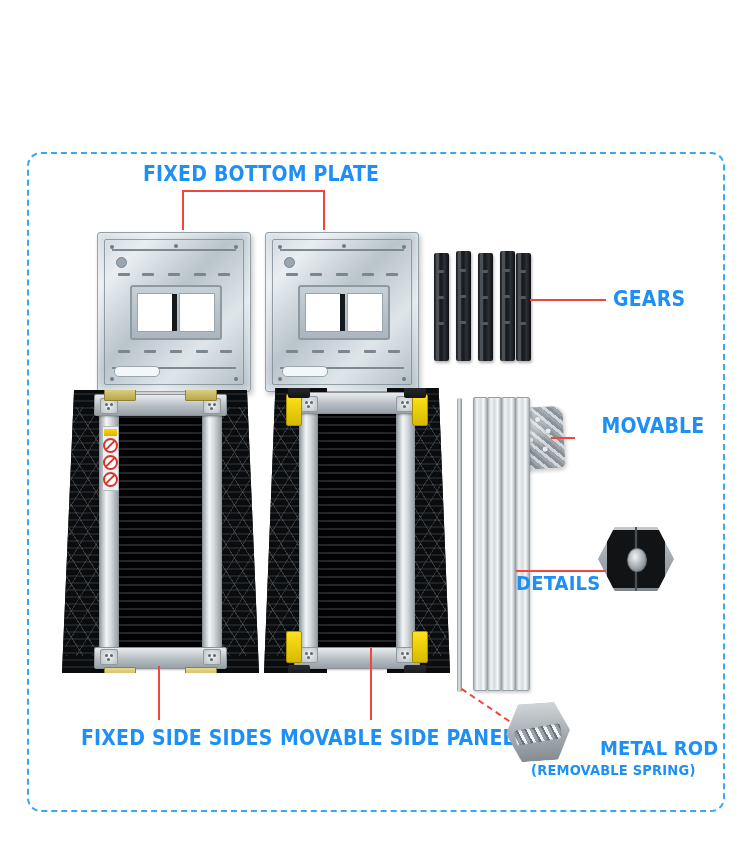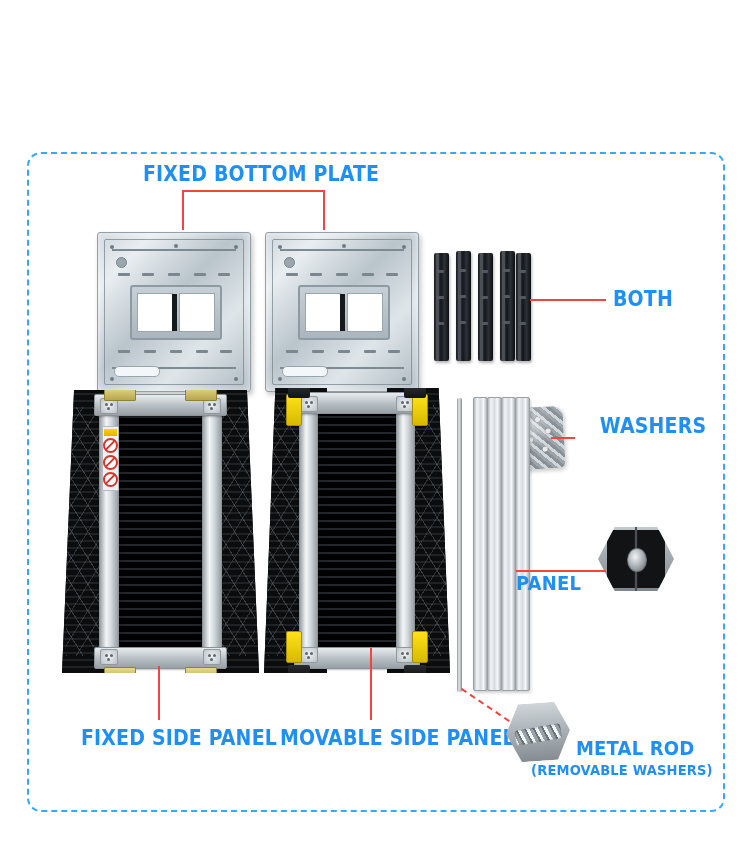--- a/index.html
+++ b/index.html
@@ -364,7 +364,7 @@
   </div>
 
   <div class="leader h" style="left:530px;top:299px;width:76px;"></div>
-  <div class="lbl big" style="left:613px;top:288px;">BOTH</div>
+  <div class="lbl big" style="left:613px;top:288px;">GEARS</div>
 
   <div class="ph bag" style="left:512px;top:407px;width:52px;height:62px;">
     <div class="screwdot" style="left:10px;top:14px;"></div>

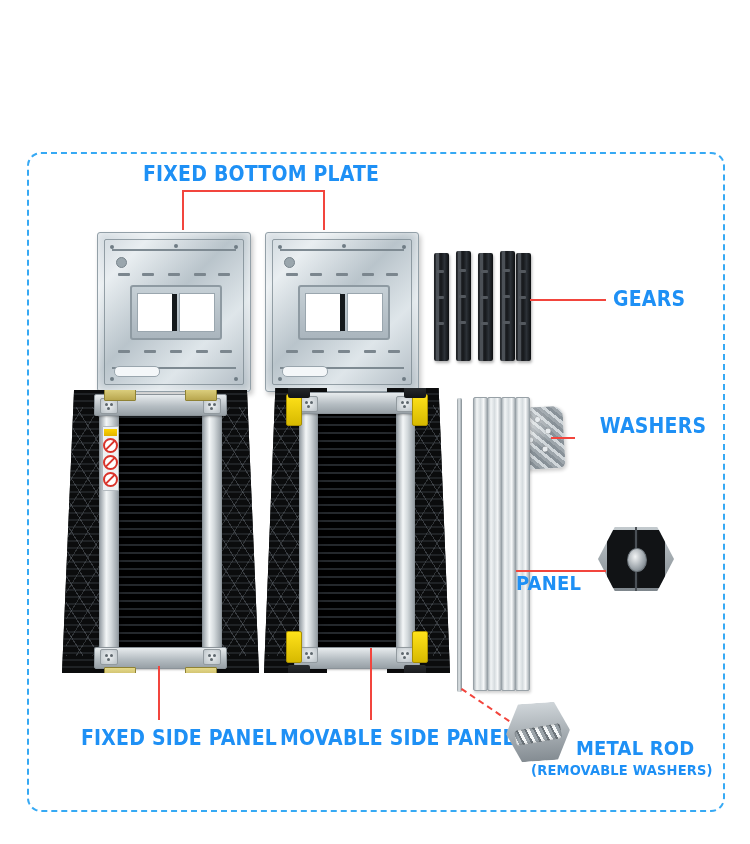--- a/index.html
+++ b/index.html
@@ -376,7 +376,7 @@
   </div>
   <div class="leader h" style="left:551px;top:437px;width:24px;"></div>
   <div class="lbl big center" style="left:578px;top:415px;width:150px;">
-    <div>WASHERS</div>
+    <div>MOVABLE</div>
   </div>
 
   <div class="ph col" style="left:473px;top:397px;width:13px;height:292px;"></div>

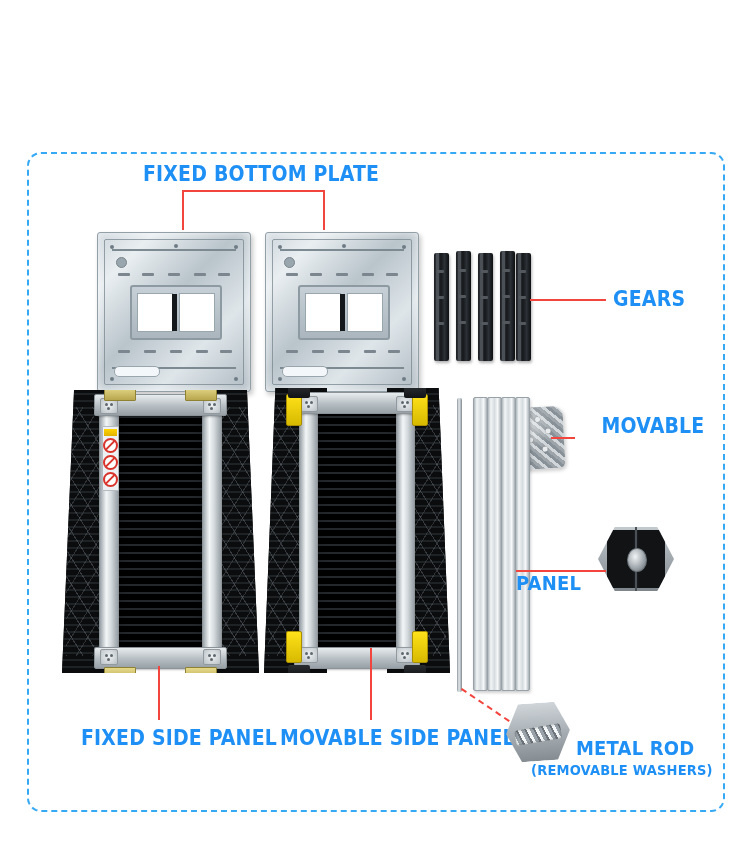--- a/index.html
+++ b/index.html
@@ -391,7 +391,7 @@
     <div class="bore"></div>
   </div>
   <div class="leader h" style="left:516px;top:570px;width:90px;"></div>
-  <div class="lbl mid" style="left:516px;top:572px;">PANEL</div>
+  <div class="lbl mid" style="left:516px;top:572px;">DETAILS</div>
 
   <div class="ph ramp" style="left:62px;top:390px;width:197px;height:283px;">
     <div class="wing l">

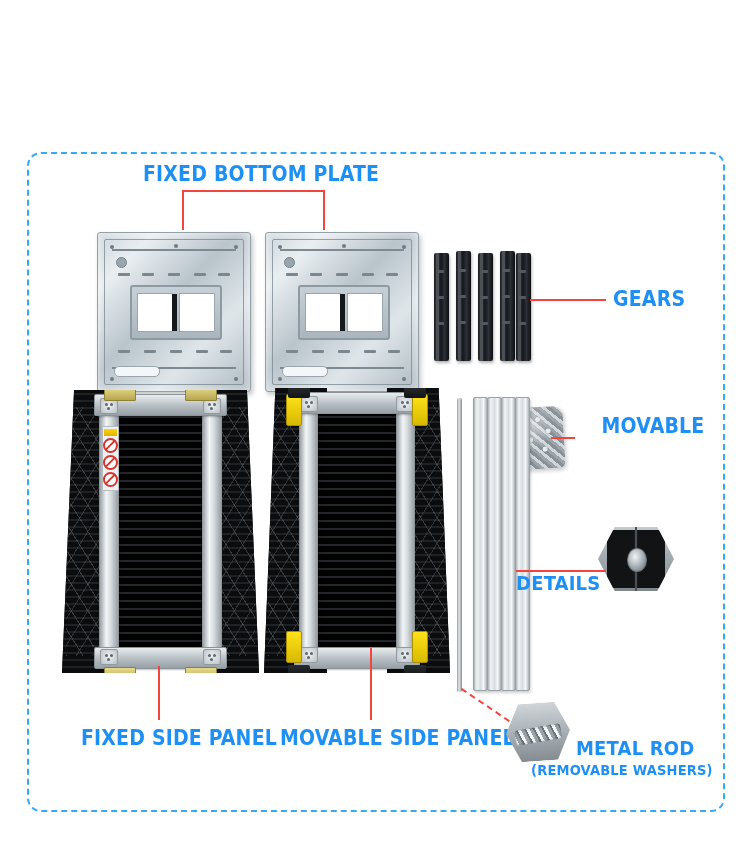--- a/index.html
+++ b/index.html
@@ -437,7 +437,7 @@
     </div>
   </div>
   <div class="leader v" style="left:158px;top:666px;height:54px;"></div>
-  <div class="lbl big" style="left:81px;top:727px;">FIXED SIDE PANEL</div>
+  <div class="lbl big" style="left:81px;top:727px;">FIXED SIDE SIDES</div>
 
   <div class="ph ramp" style="left:264px;top:388px;width:186px;height:285px;">
     <div class="wing l">

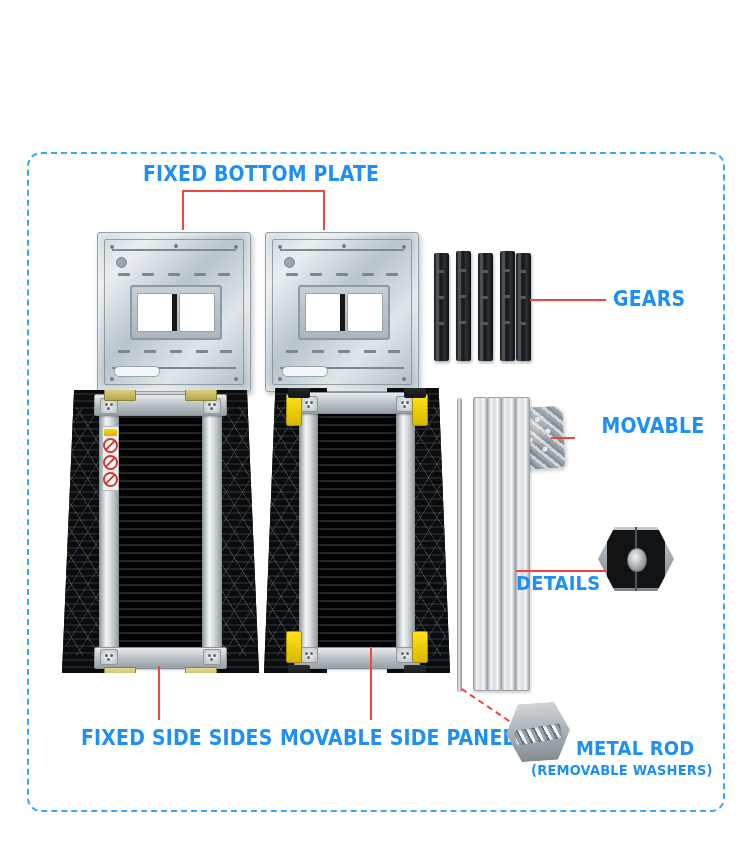--- a/index.html
+++ b/index.html
@@ -487,7 +487,7 @@
   <div class="ph rodhex" style="left:506px;top:703px;width:64px;height:58px;">
     <div class="spring"></div>
   </div>
-  <div class="lbl mid" style="left:576px;top:737px;">METAL ROD</div>
+  <div class="lbl mid" style="left:600px;top:737px;">METAL ROD</div>
   <div class="lbl sub" style="left:531px;top:762px;">(REMOVABLE WASHERS)</div>
 
 </div>

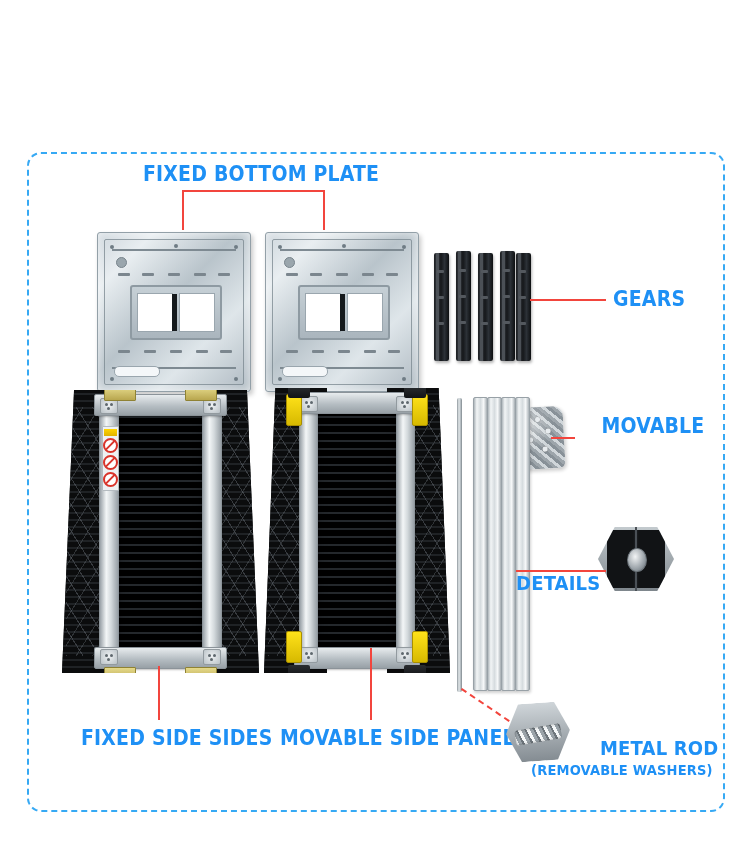--- a/index.html
+++ b/index.html
@@ -488,7 +488,7 @@
     <div class="spring"></div>
   </div>
   <div class="lbl mid" style="left:600px;top:737px;">METAL ROD</div>
-  <div class="lbl sub" style="left:531px;top:762px;">(REMOVABLE WASHERS)</div>
+  <div class="lbl sub" style="left:531px;top:762px;">(REMOVABLE SPRING)</div>
 
 </div>
 

